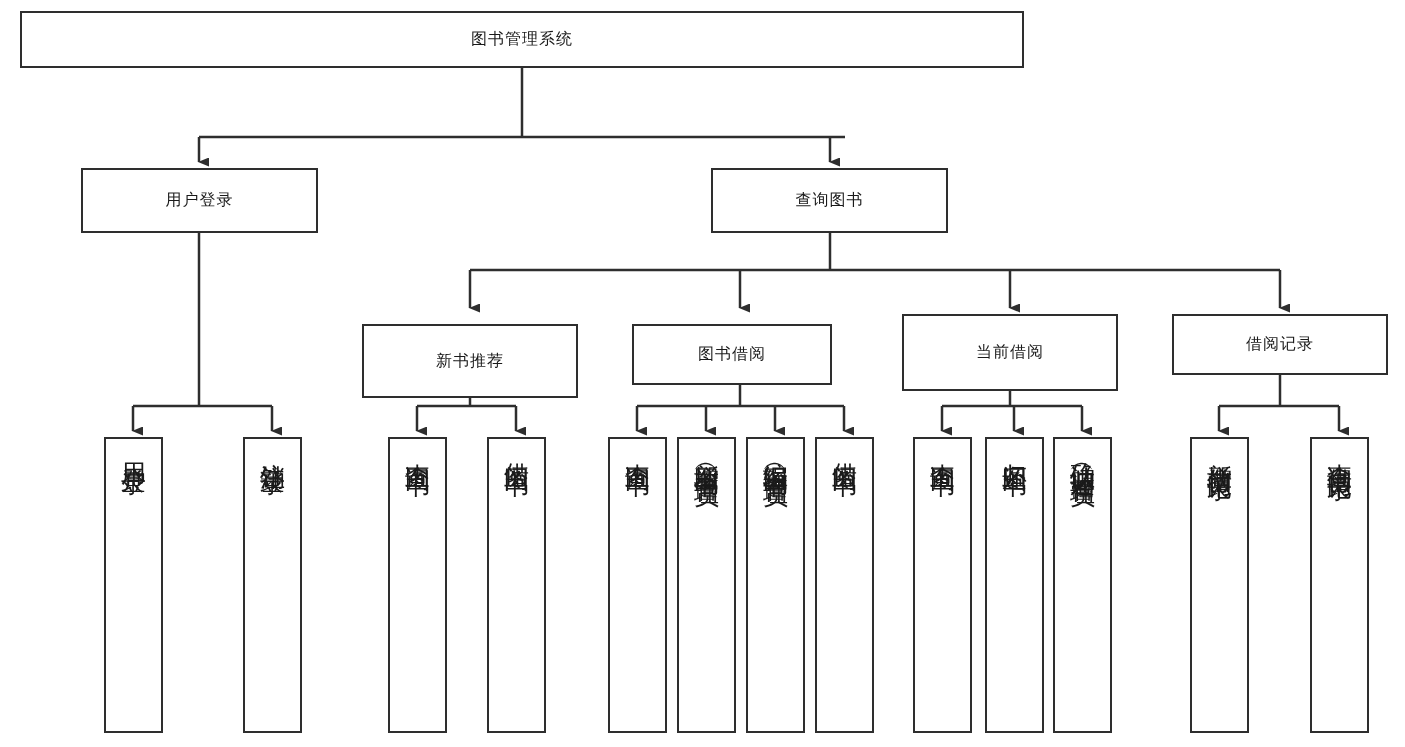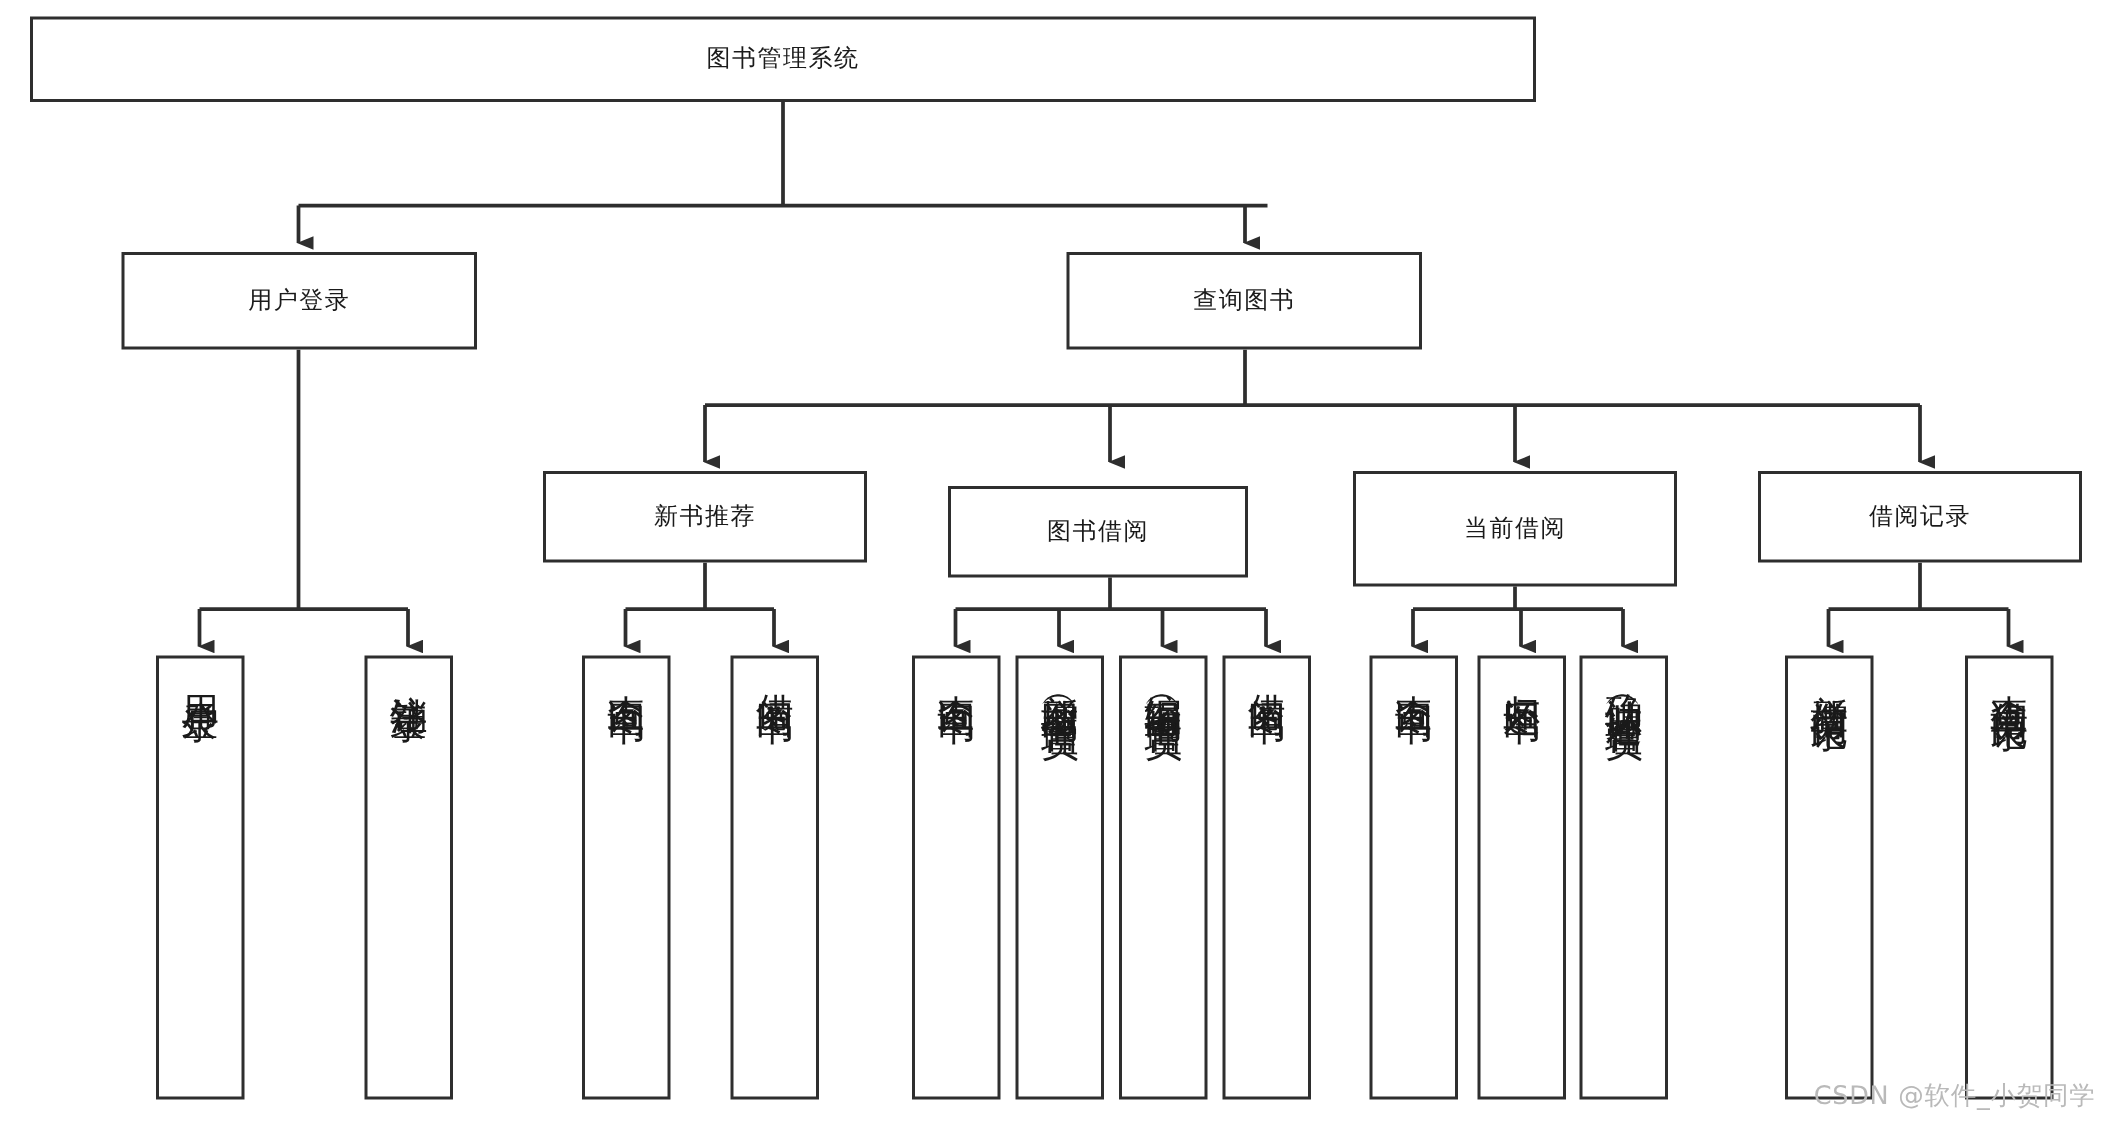--- a/index.html
+++ b/index.html
@@ -134,7 +134,7 @@
       <div class="node horizontal" style="left: 711px; top: 168px; width: 237px; height: 65px;">
         <span class="label">查询图书</span>
       </div>
-      <div class="node horizontal" style="left: 362px; top: 314px; width: 216px; height: 61px;">
+      <div class="node horizontal" style="left: 362px; top: 324px; width: 216px; height: 74px;">
         <span class="label">新书推荐</span>
       </div>
       <div class="node horizontal" style="left: 632px; top: 324px; width: 200px; height: 61px;">

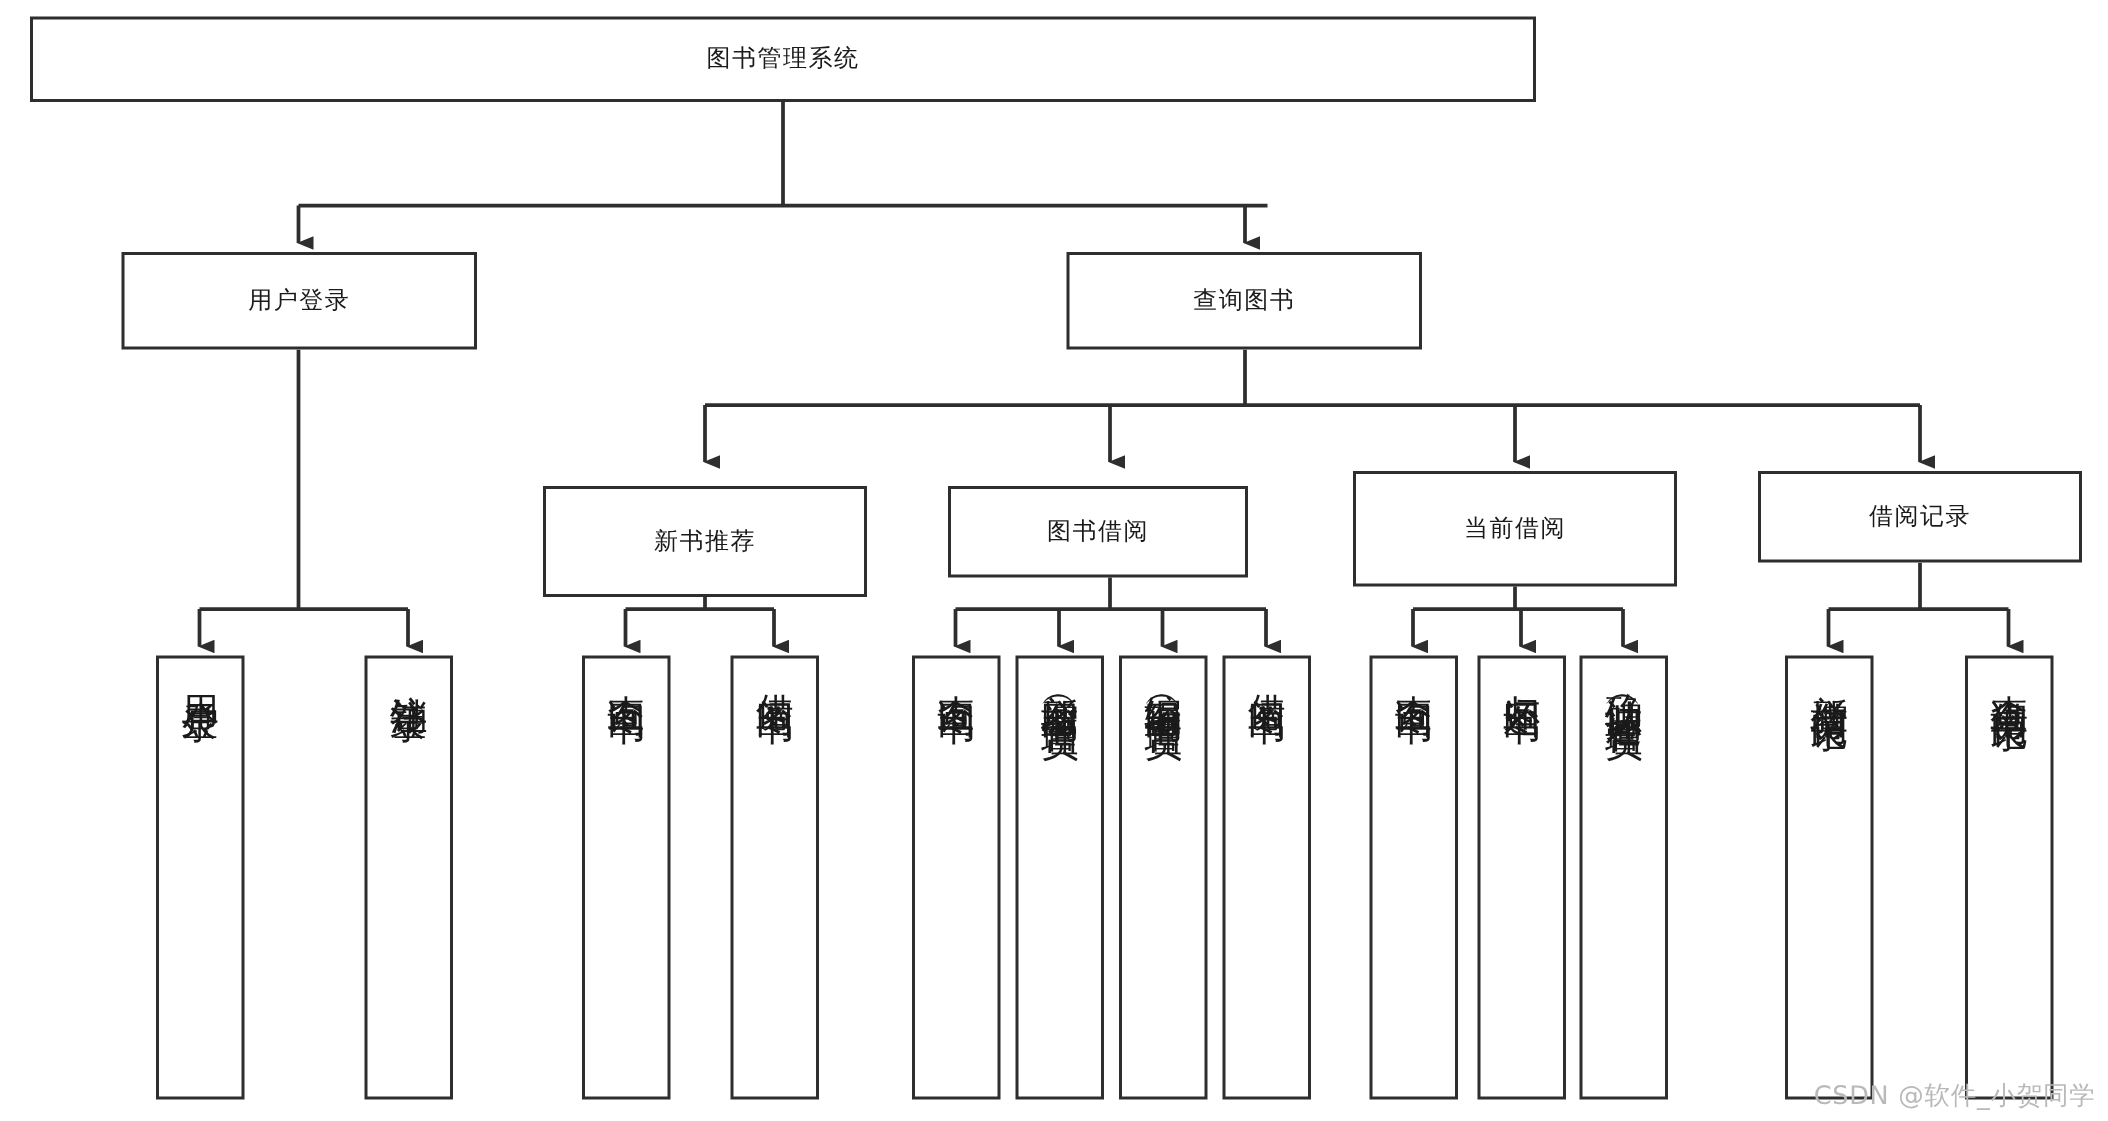--- a/index.html
+++ b/index.html
@@ -187,7 +187,6 @@
       </div>
     </div>
 
-  <div id="watermark">CSDN @软件_小贺同学</div>
 </div>
 
 </body></html>

